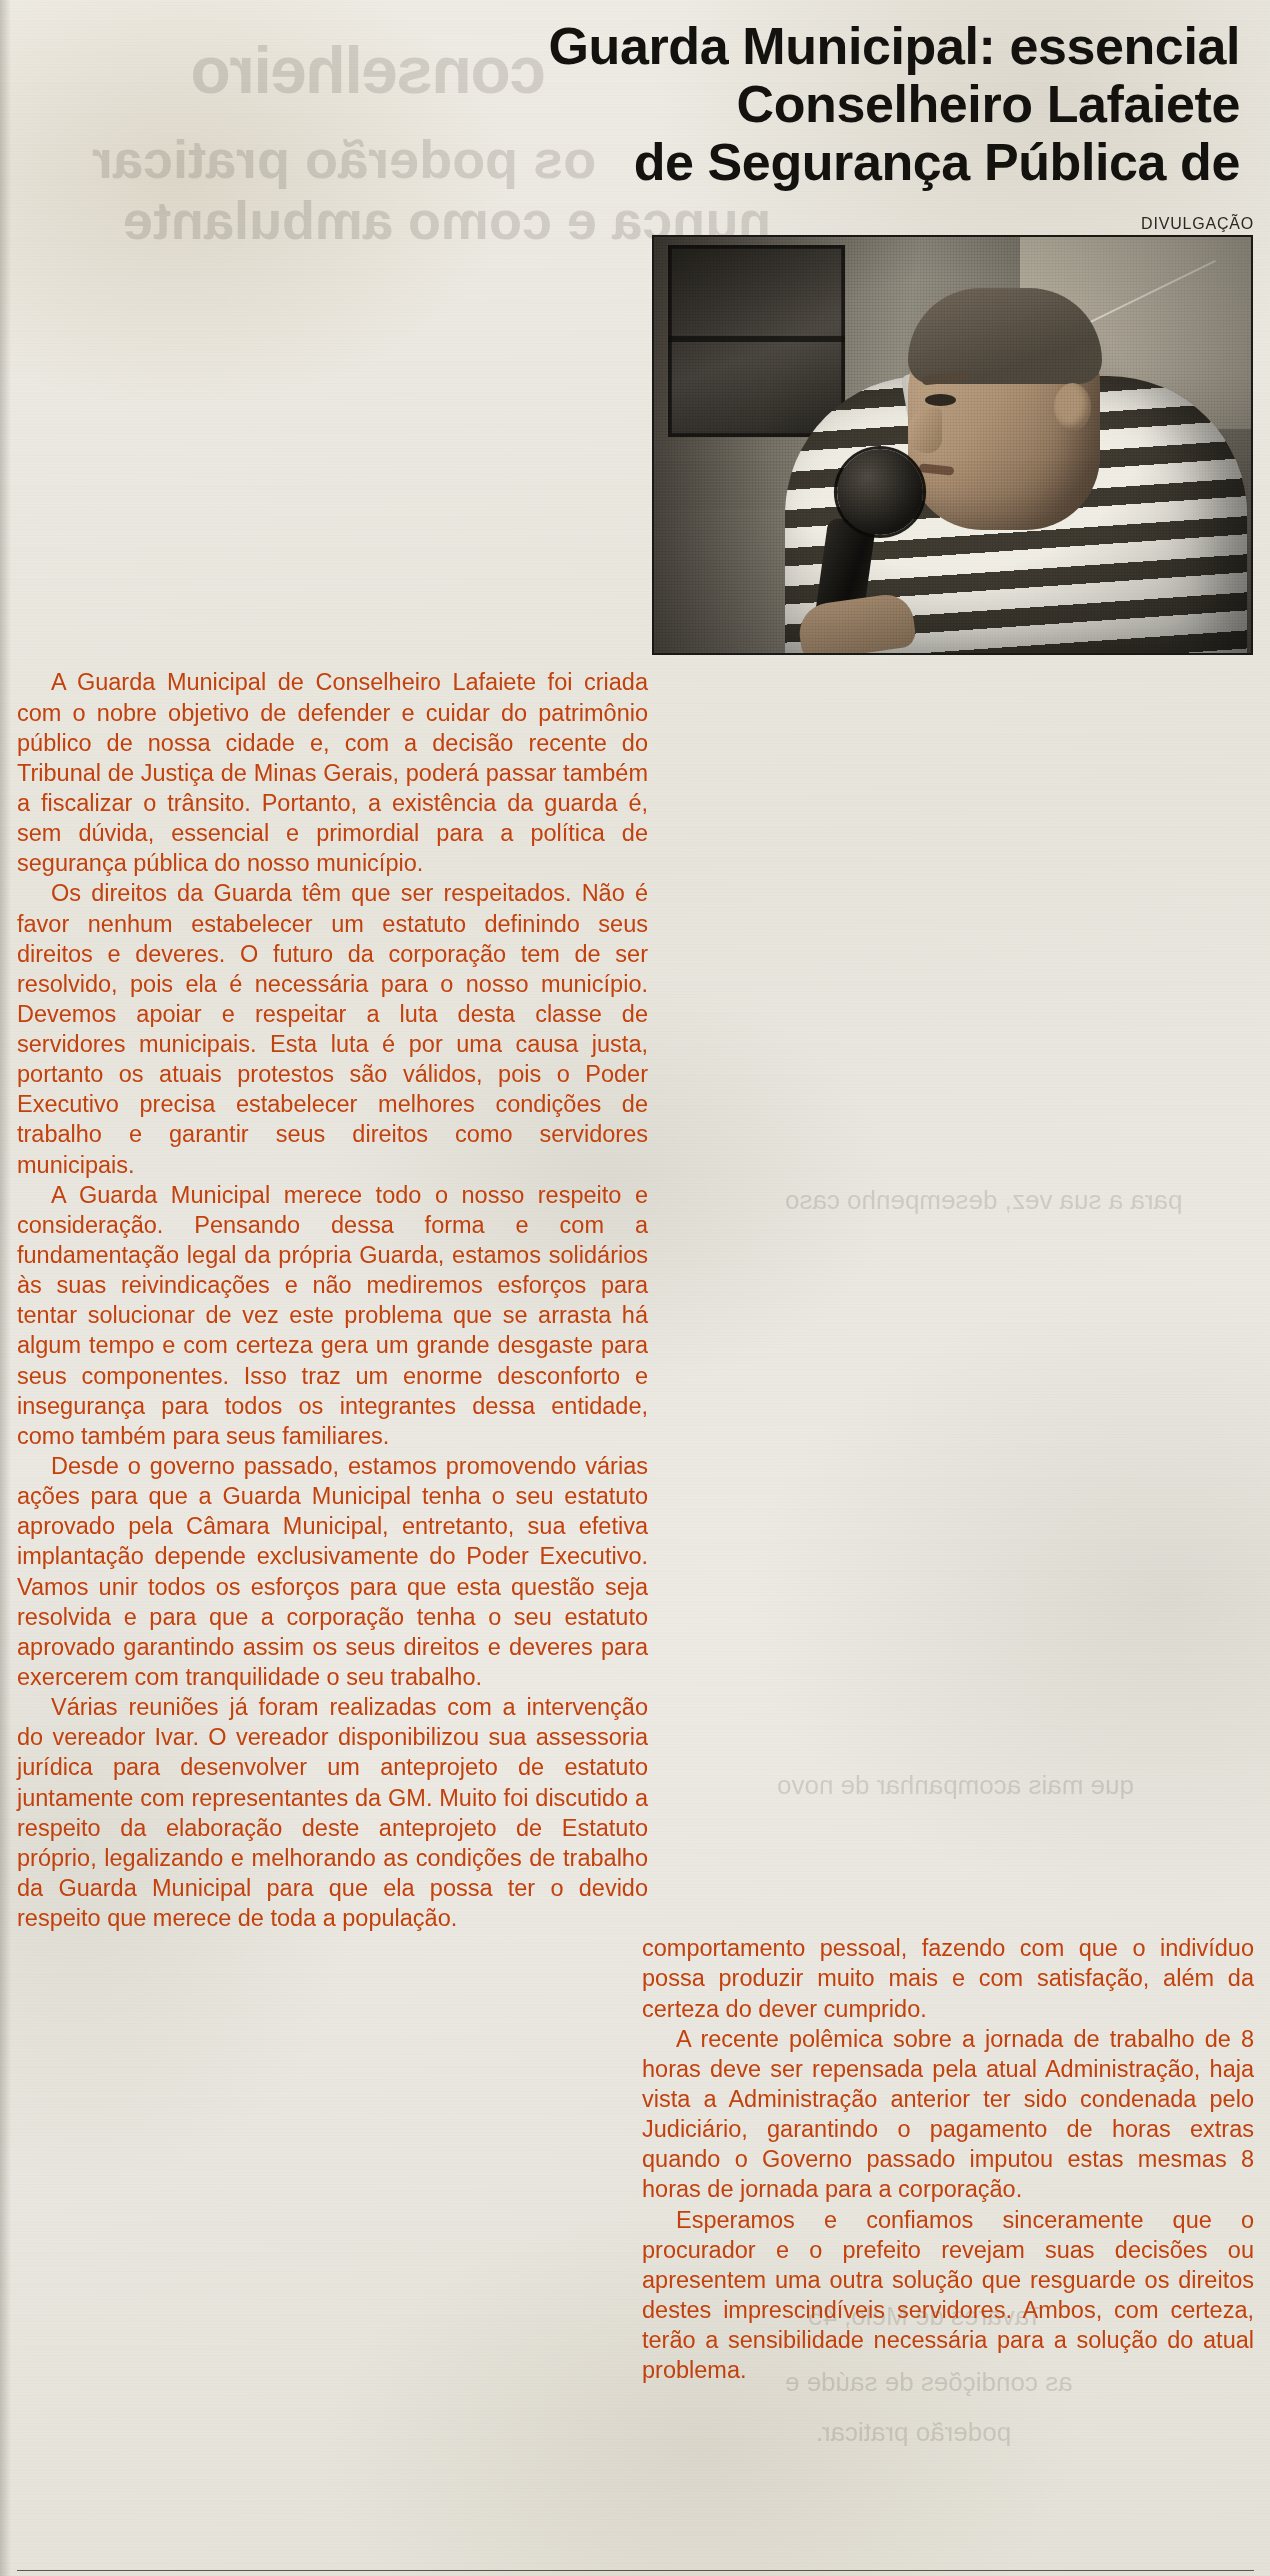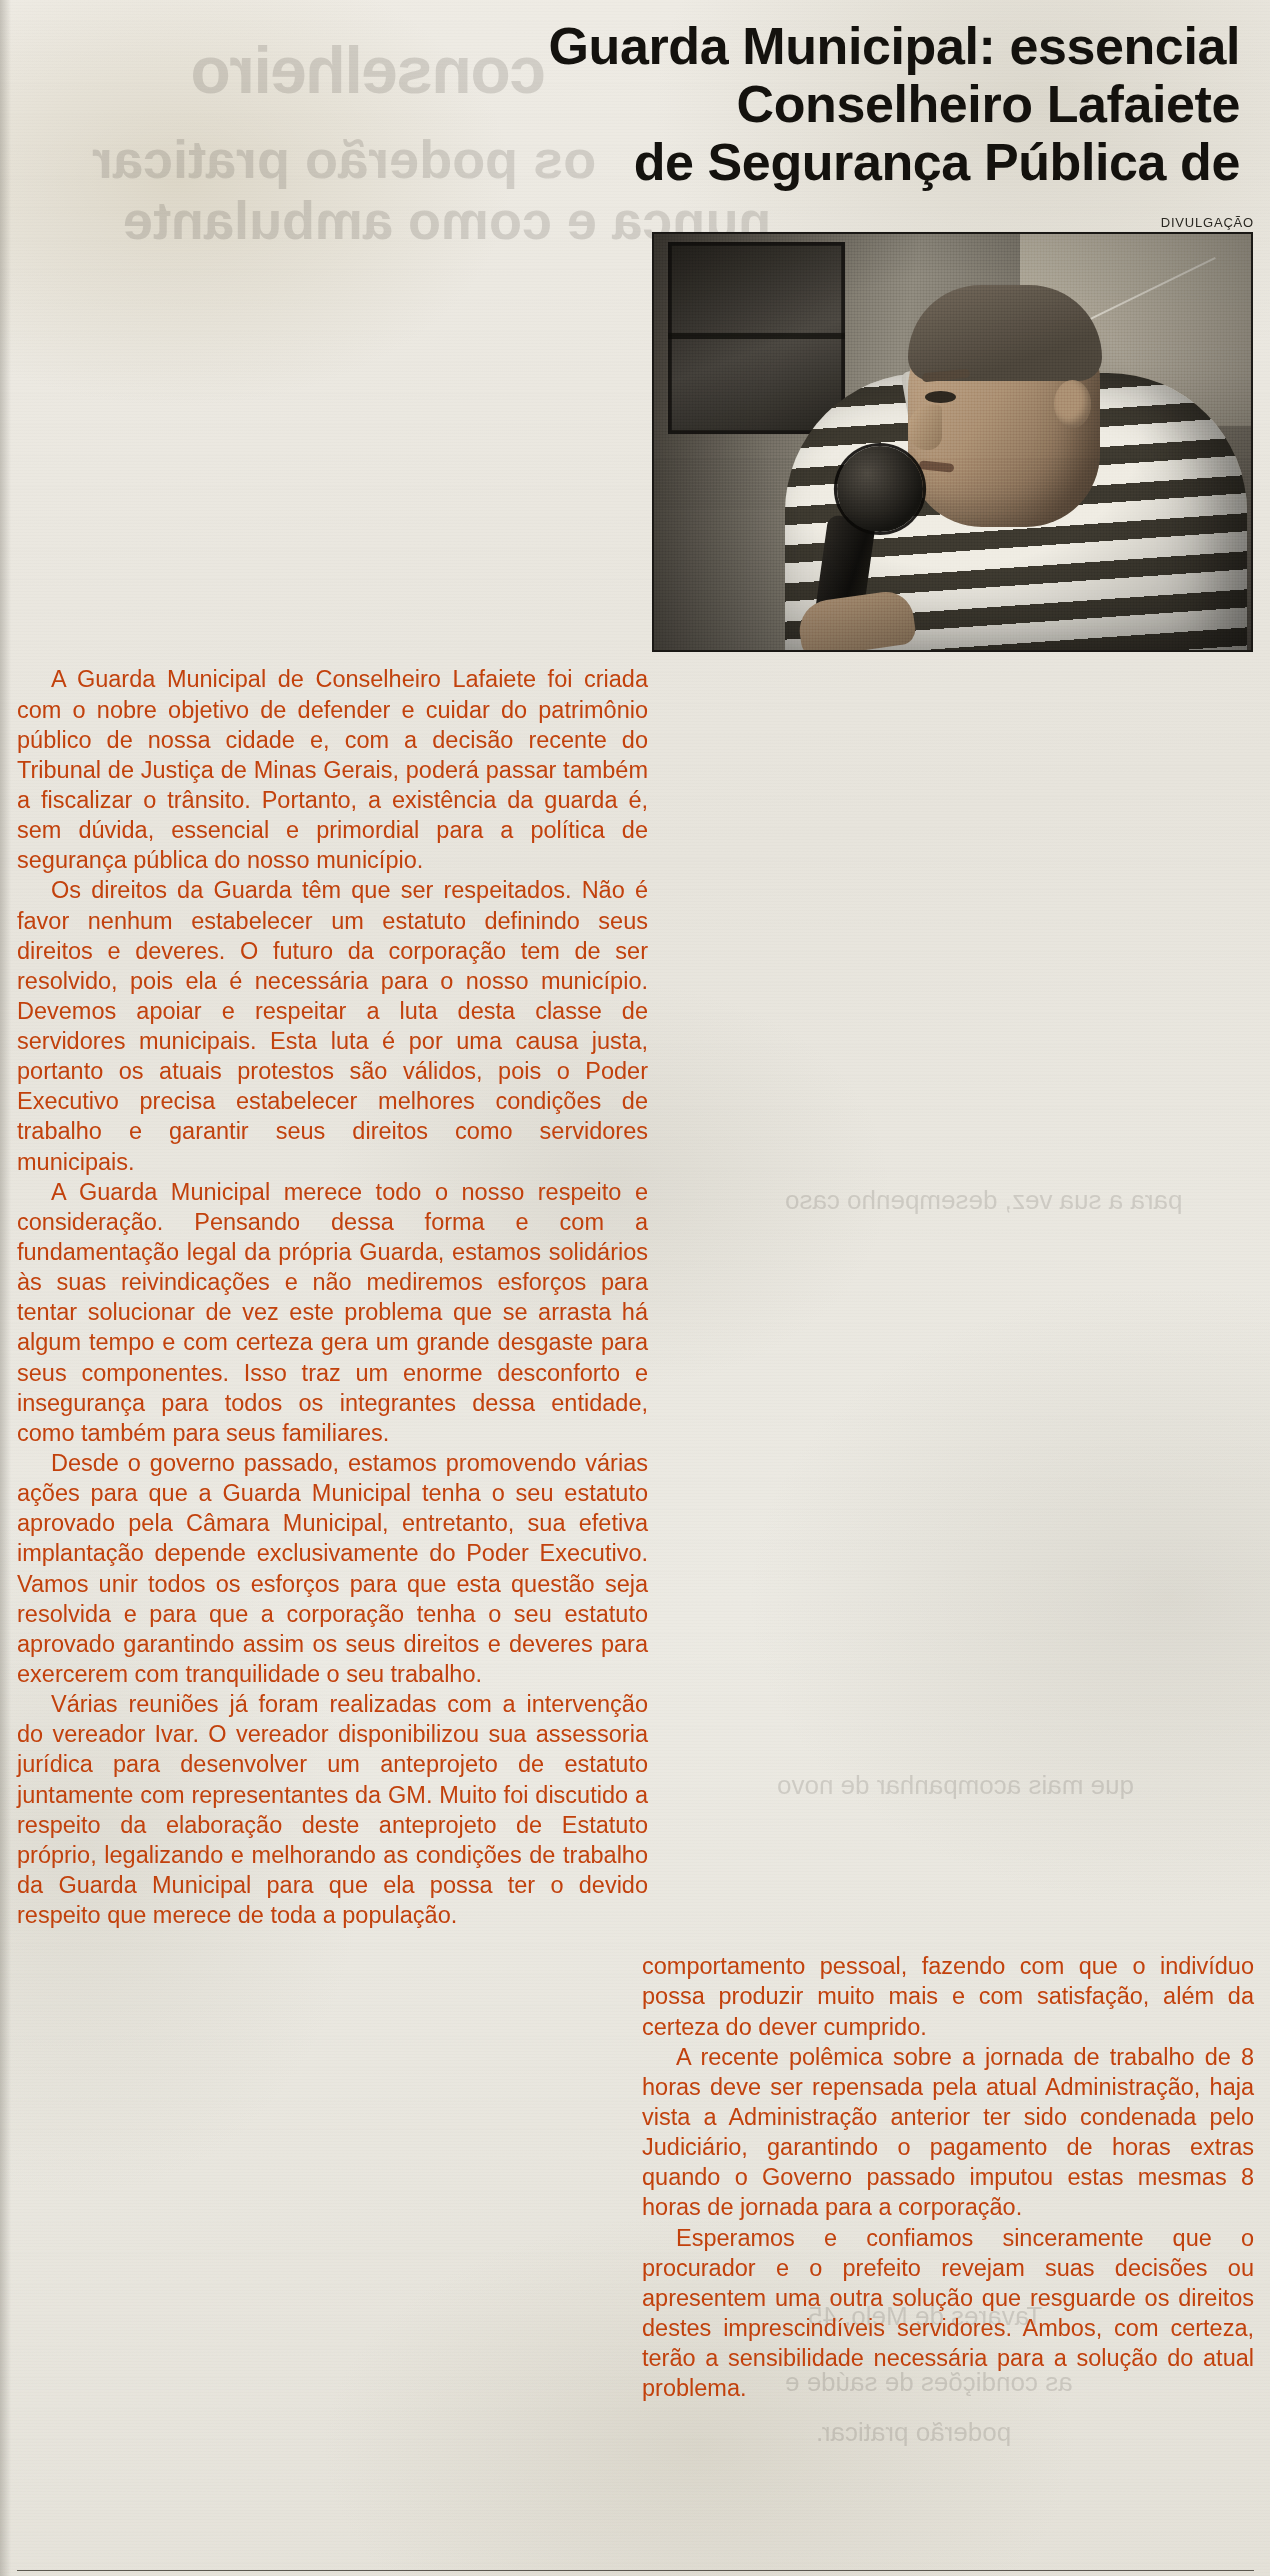--- a/index.html
+++ b/index.html
@@ -94,7 +94,7 @@
     margin: 3.1px 0 12.3px 17px;
   }
   .photo-credit {
-    font-size: 13px;
+    font-size: 16px;
     letter-spacing: 0.8px;
     text-align: right;
     color: #2a2822;

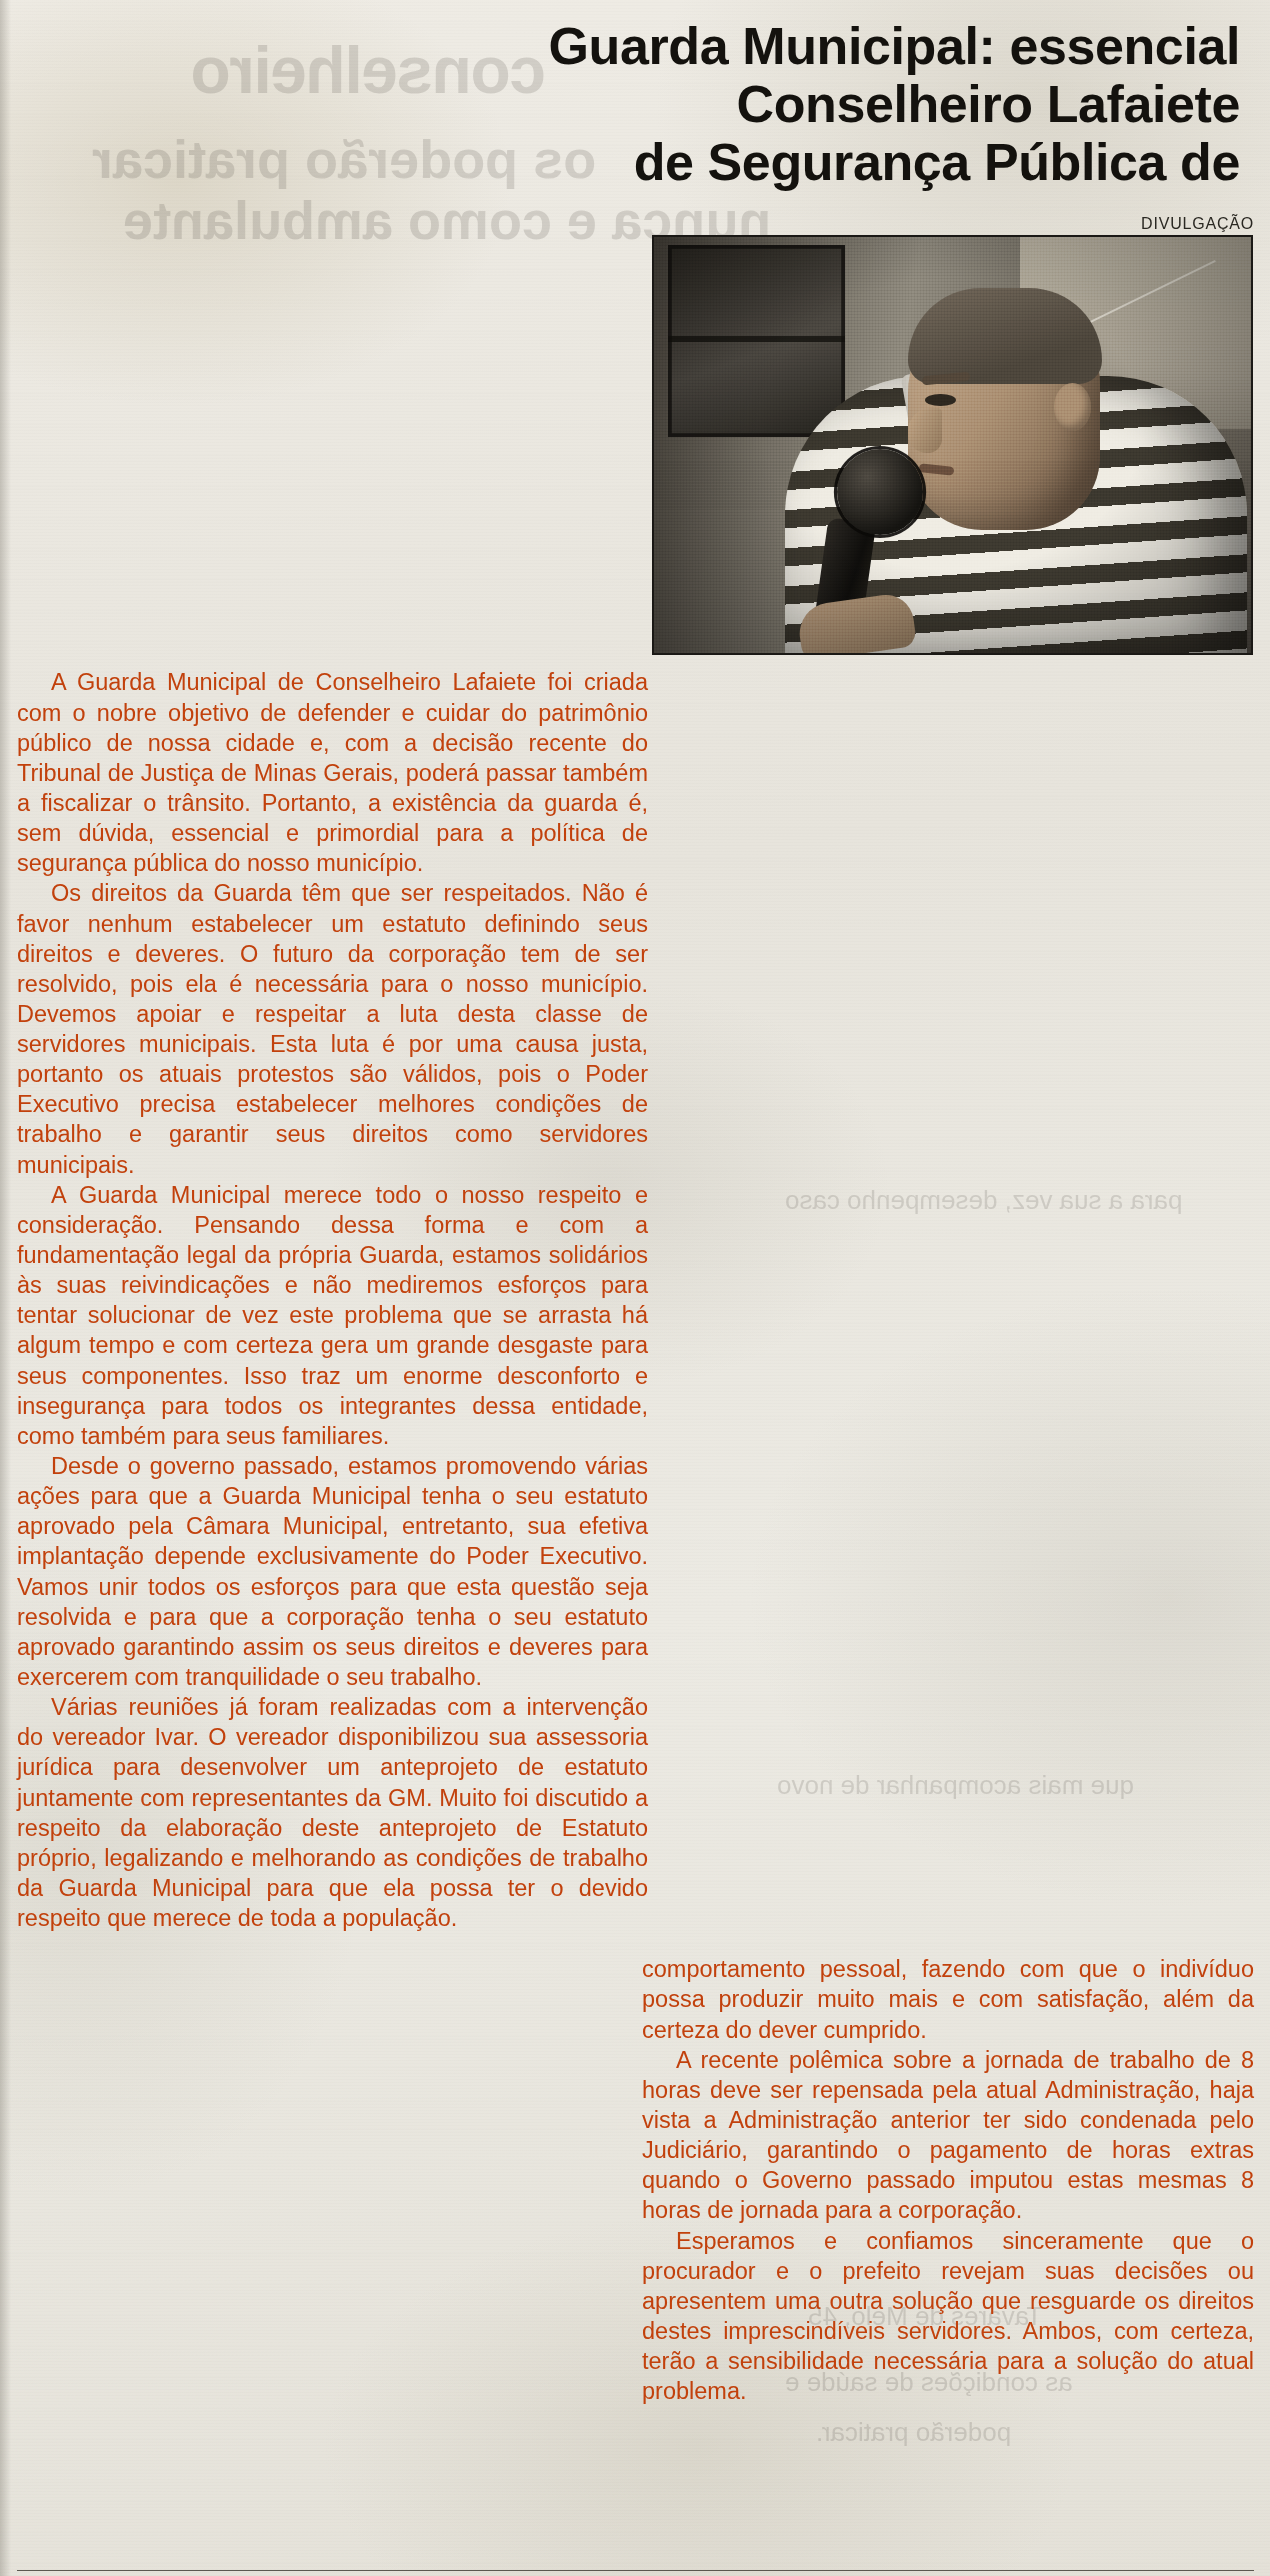--- a/index.html
+++ b/index.html
@@ -248,7 +248,6 @@
   }
   .col-right p.cont {
     text-indent: 0;
-    margin-top: 21px;
   }
   .clear { clear: both; }
   .rule-bottom {

